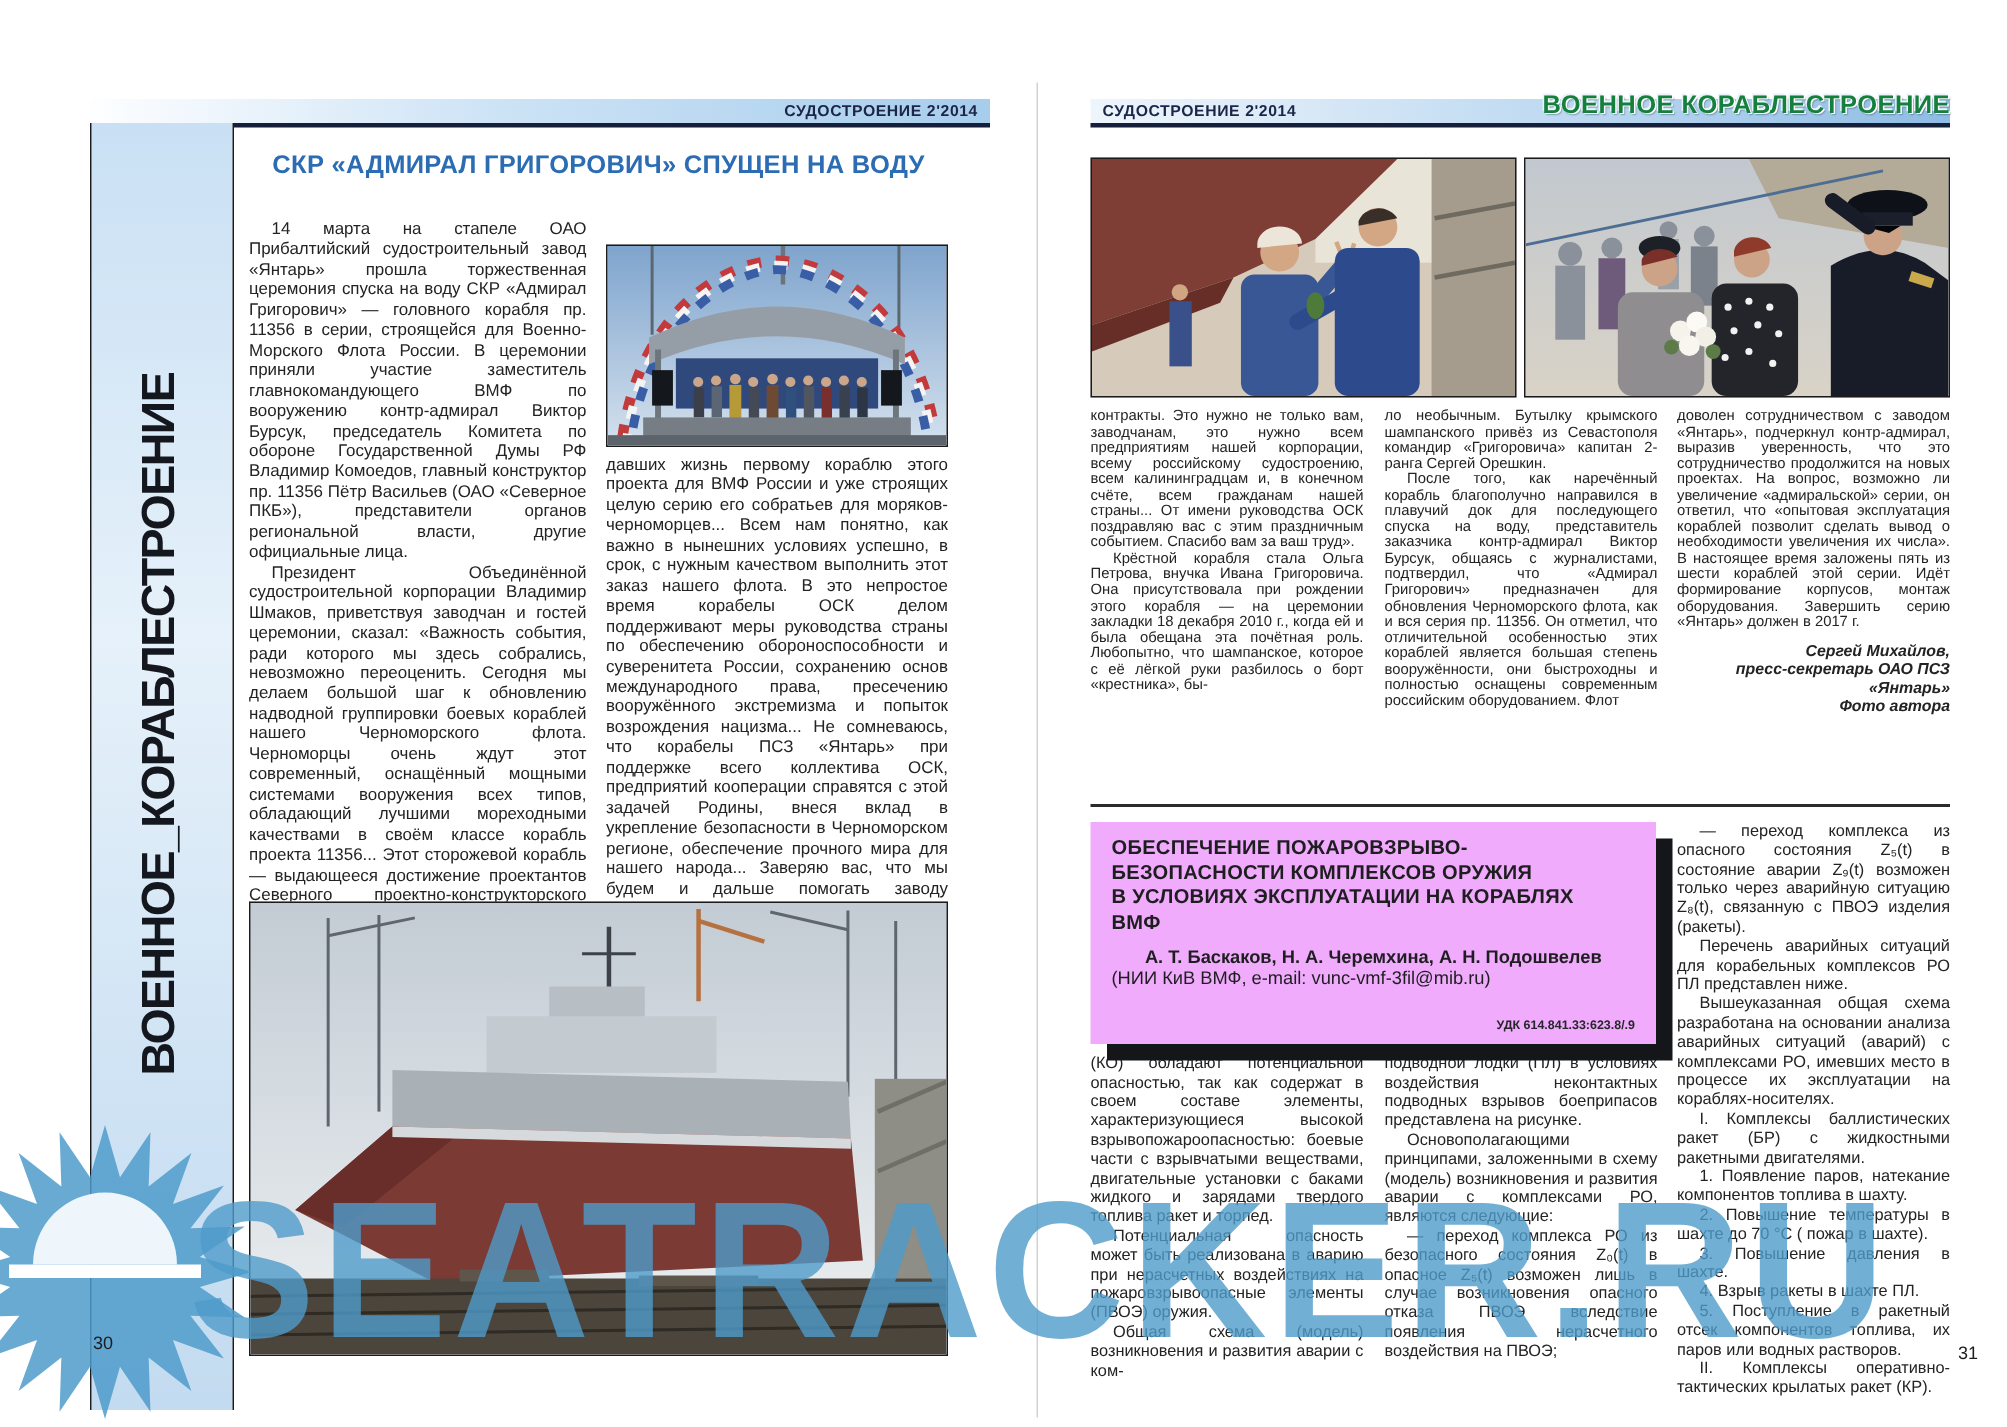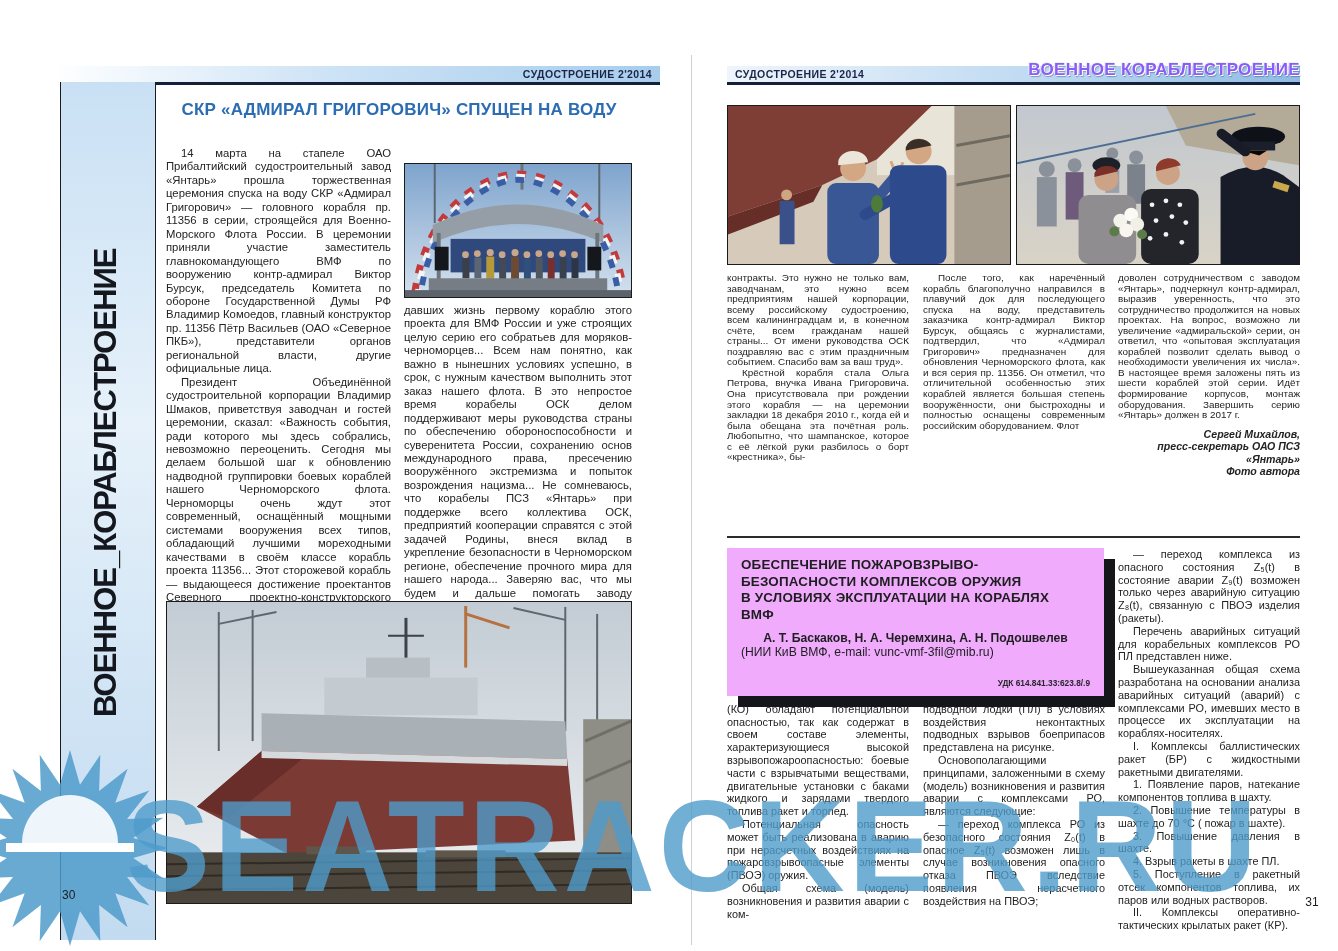--- a/index.html
+++ b/index.html
@@ -20,7 +20,7 @@
   .hdr-underline.right { left:727px; width:573px; }
   .section-title-right {
     position:absolute; left:985px; top:60px; width:315px; text-align:right;
-    font-size:17px; font-weight:800; color:#8b5cf6; letter-spacing:.3px;
+    font-size:17px; font-weight:800; color:#15803d; letter-spacing:.3px;
     text-shadow:1px 1px 0 #ffffff, -1px -1px 0 #eaf3fb, 1.5px 1.5px 1px rgba(25,40,70,.35);
     z-index:3;
   }

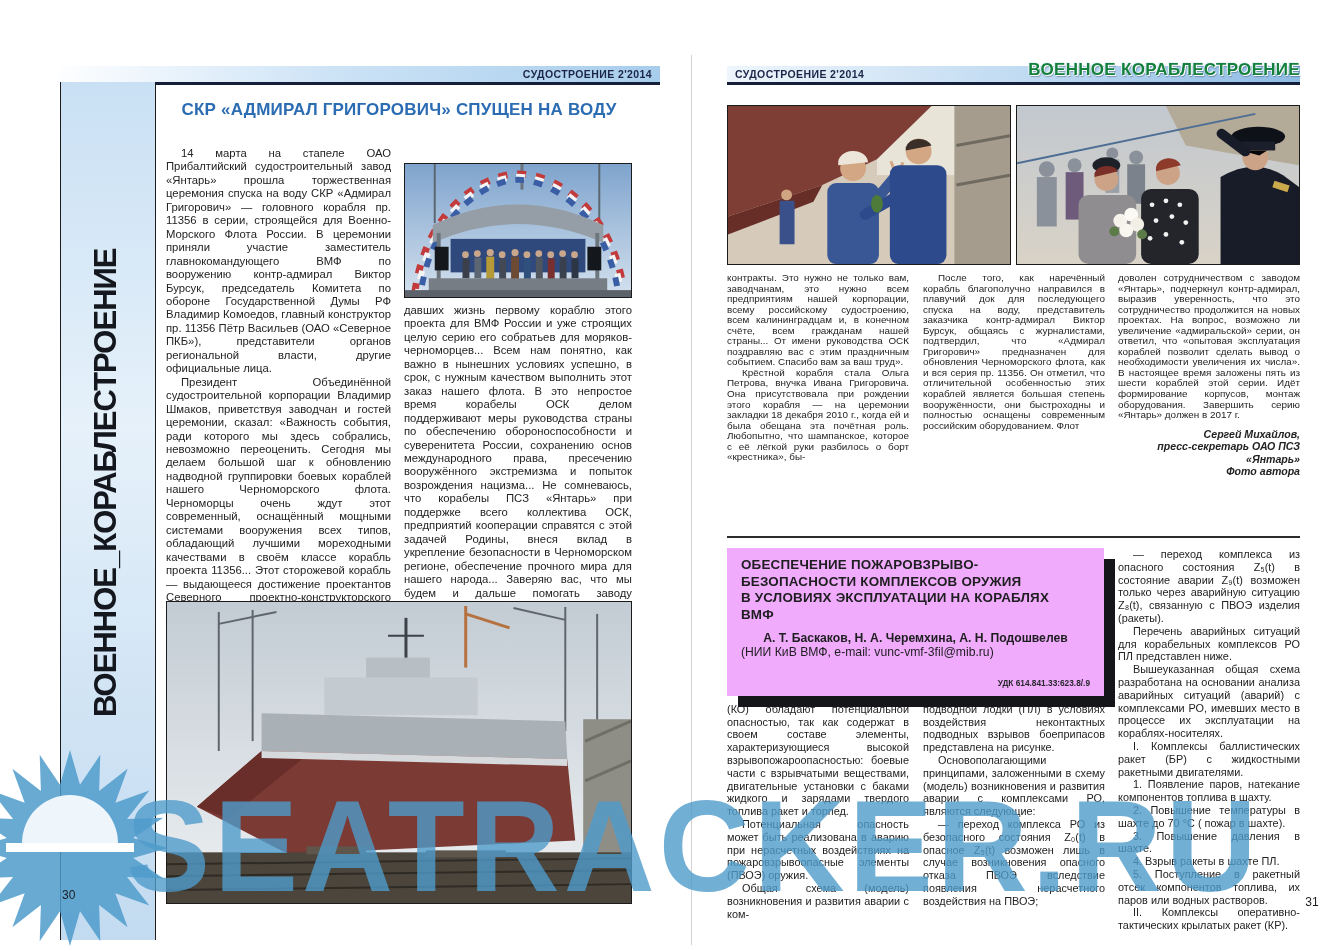--- a/index.html
+++ b/index.html
@@ -293,6 +293,7 @@
   <p>Крёстной корабля стала Ольга Петрова, внучка Ивана Григоровича. Она присутствовала при рождении этого корабля — на церемонии закладки 18 декабря 2010 г., когда ей и была обещана эта почётная роль. Любопытно, что шампанское, которое с её лёгкой руки разбилось о борт «крестника», бы-</p>
 </div>
 <div class="coltext rp-a1 rp-a1-col2">
+  <p class="cont">ло необычным. Бутылку крымского шампанского привёз из Севастополя командир «Григоровича» капитан 2-ранга Сергей Орешкин.</p>
   <p>После того, как наречённый корабль благополучно направился в плавучий док для последующего спуска на воду, представитель заказчика контр-адмирал Виктор Бурсук, общаясь с журналистами, подтвердил, что «Адмирал Григорович» предназначен для обновления Черноморского флота, как и вся серия пр. 11356. Он отметил, что отличительной особенностью этих кораблей является большая степень вооружённости, они быстроходны и полностью оснащены современным российским оборудованием. Флот</p>
 </div>
 <div class="coltext rp-a1 rp-a1-col3">

